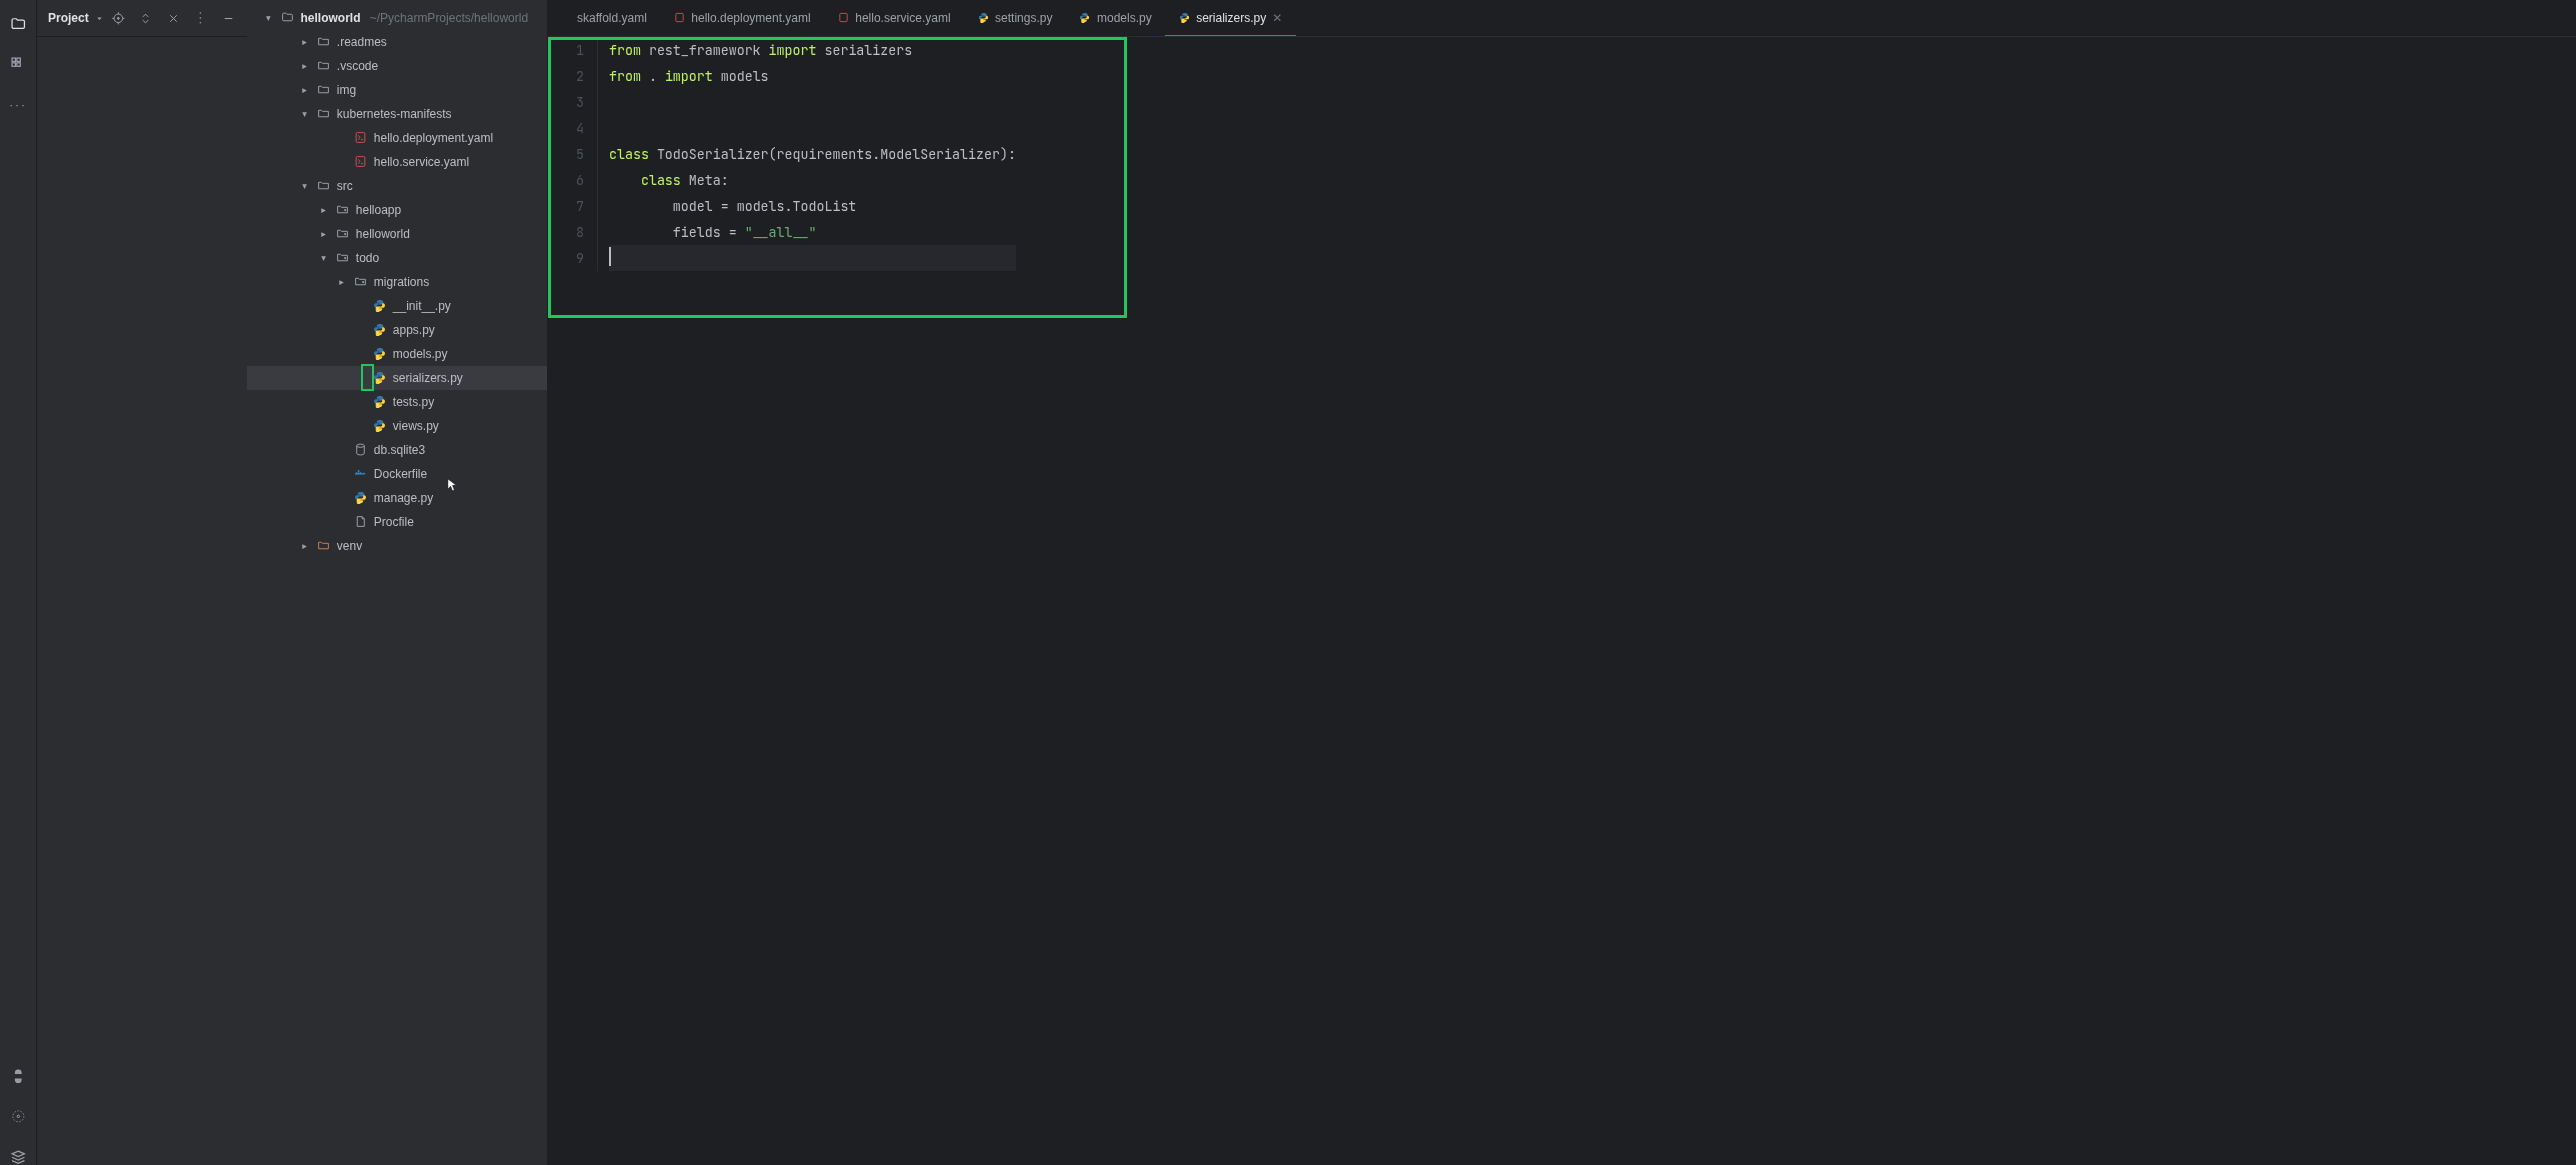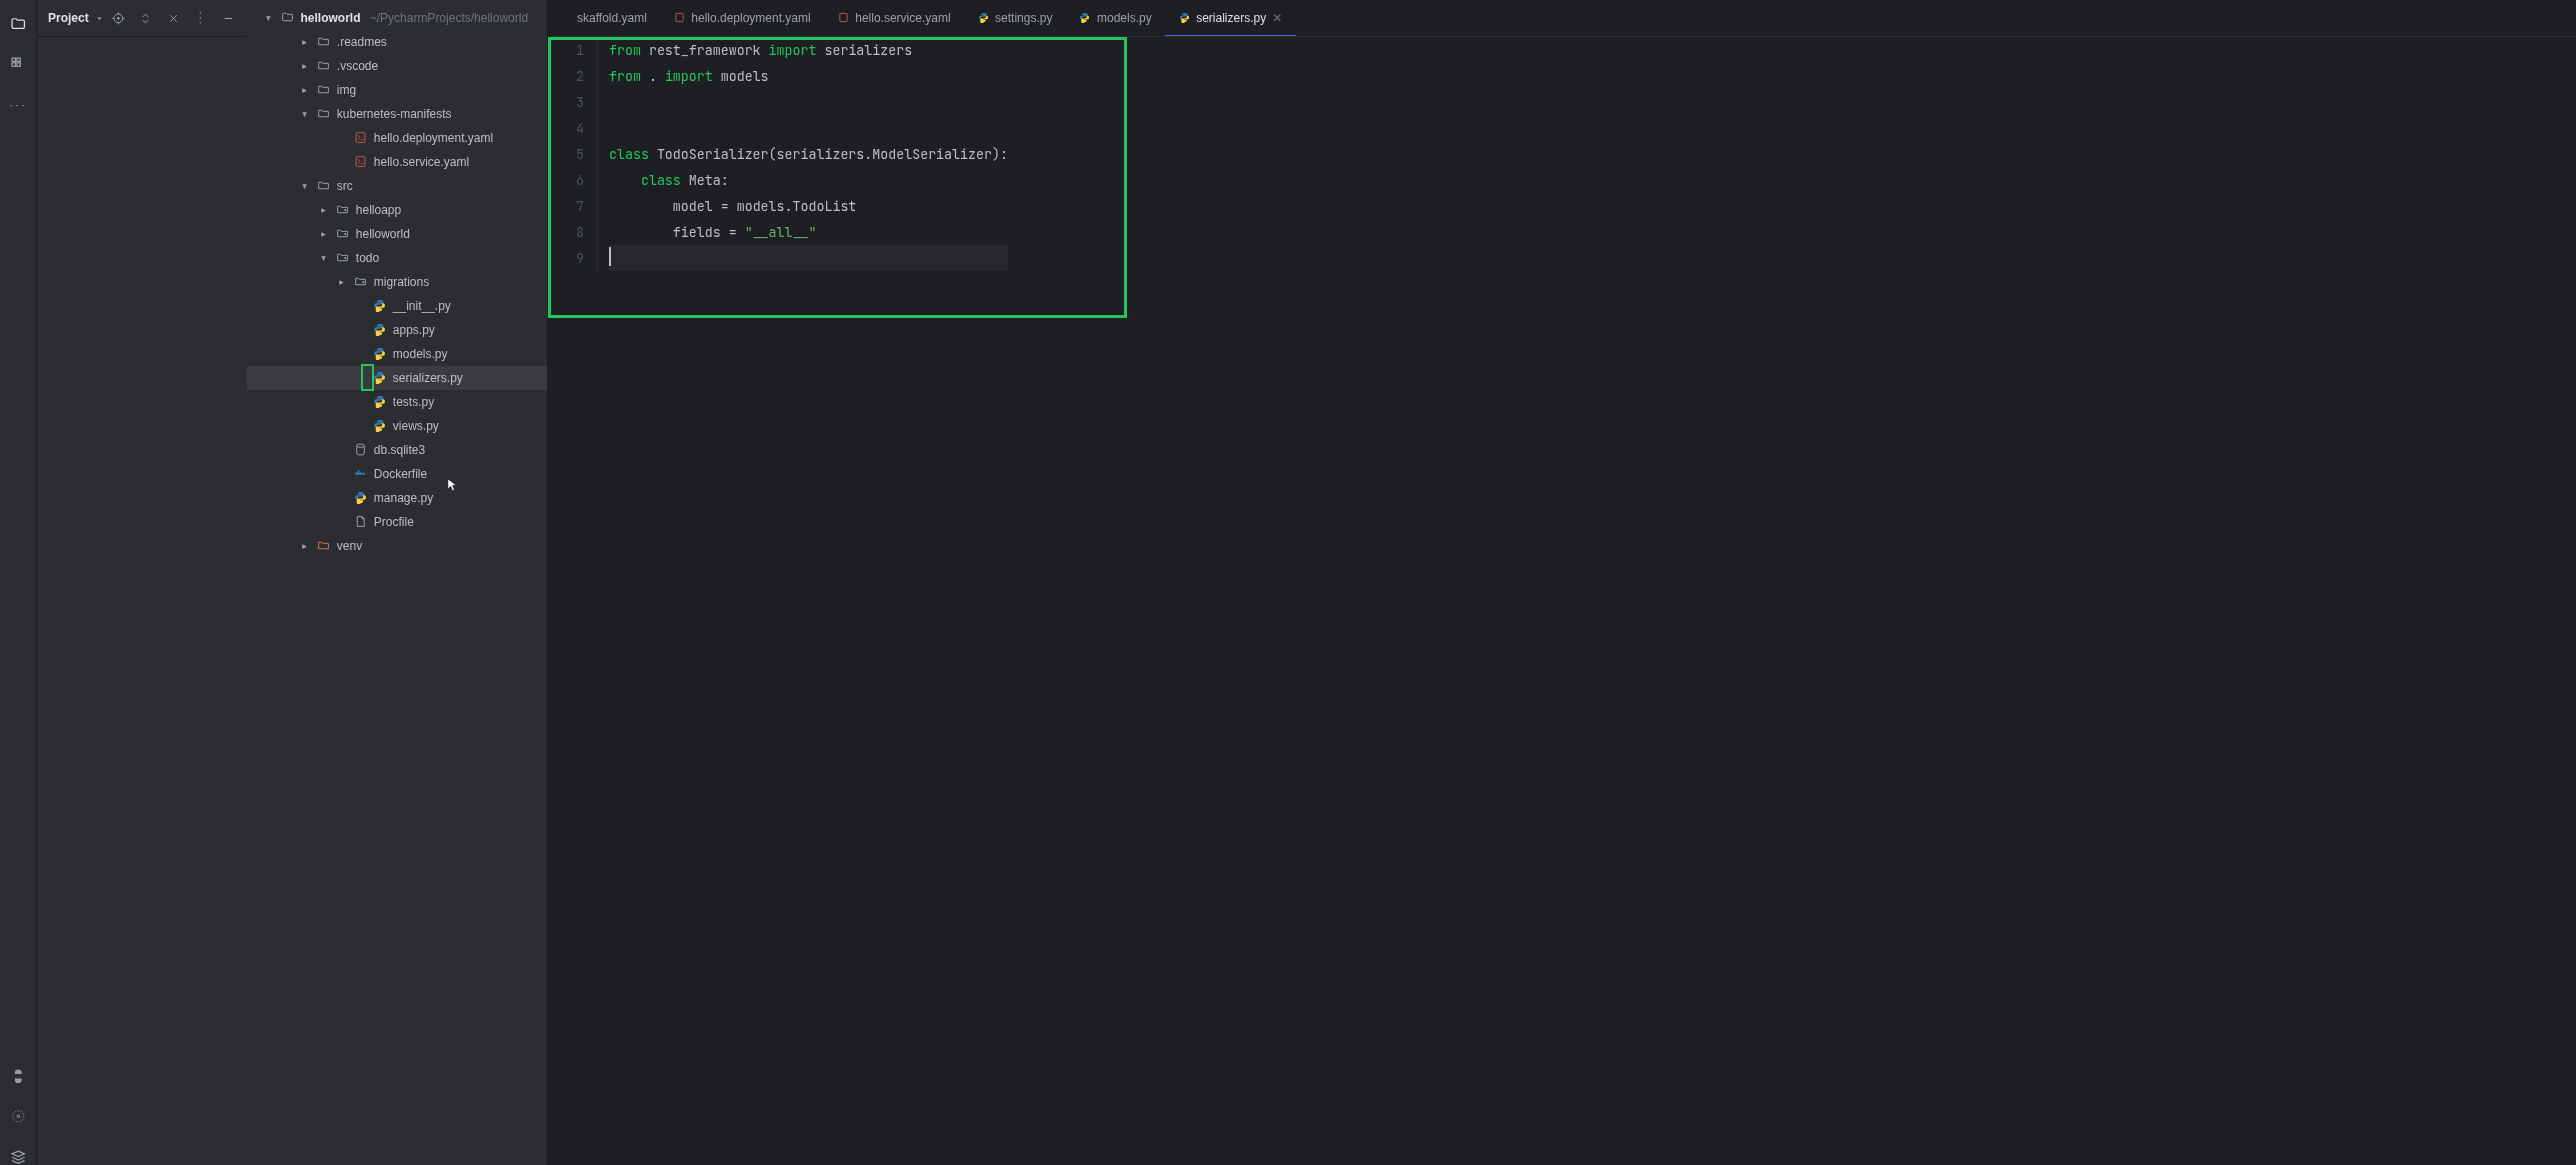--- a/index.html
+++ b/index.html
@@ -189,7 +189,7 @@
 }
 
 
-.kw { color: #22c55e; }
+.kw { color: #bef264; }
 .id { color: #bcbec4; }
 .str { color: #6aab73; }
 .cls { color: #bcbec4; }

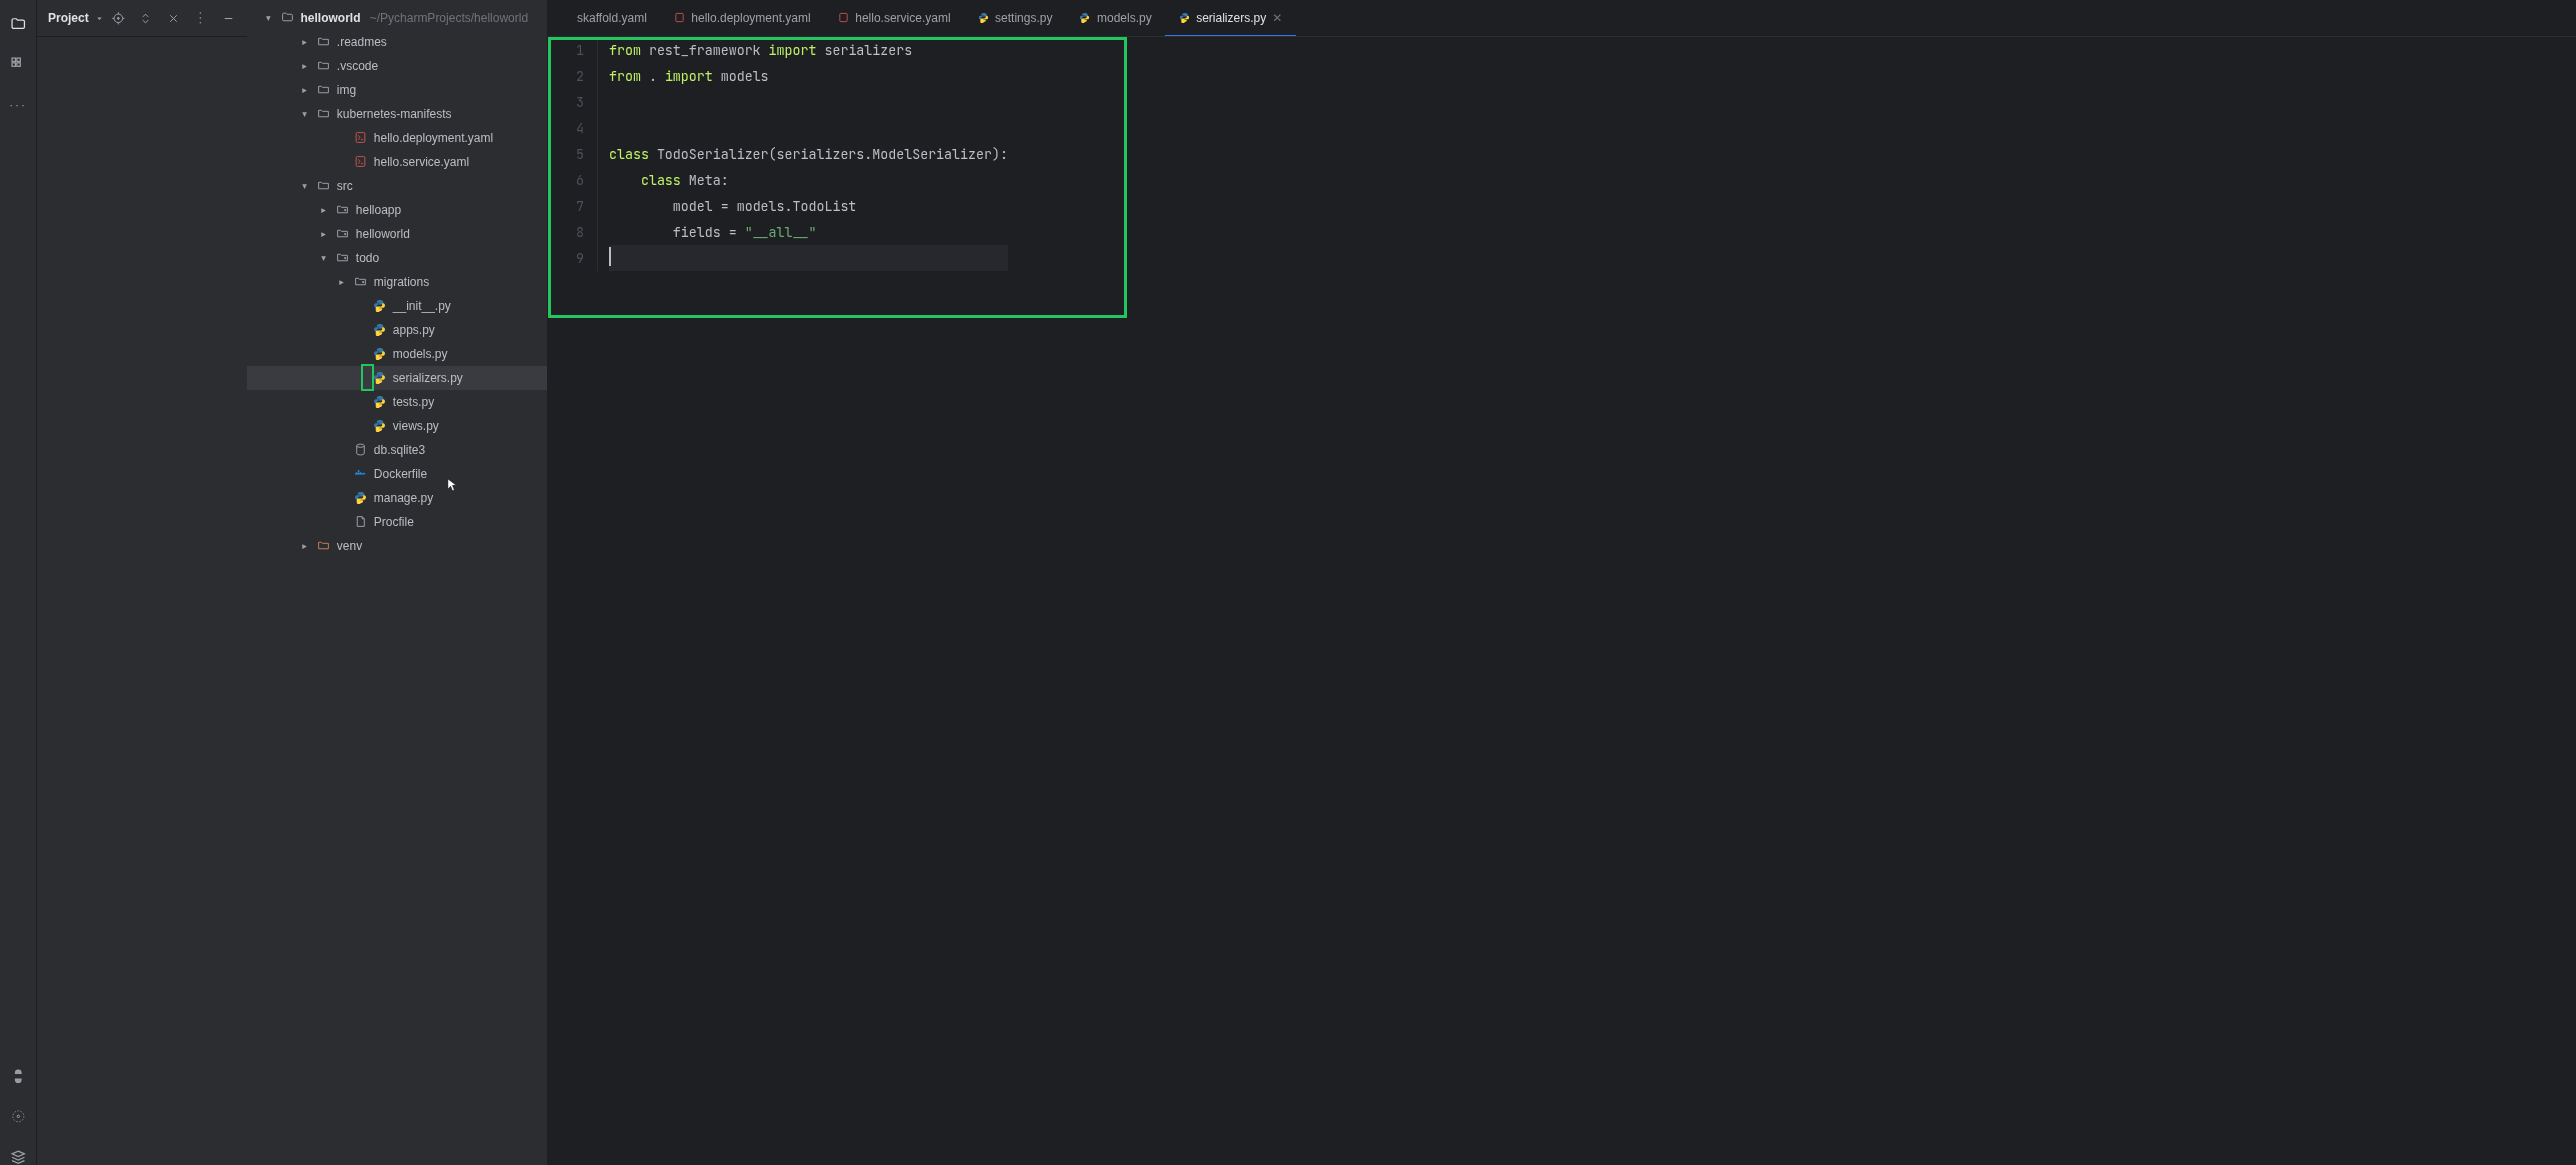--- a/index.html
+++ b/index.html
@@ -594,7 +594,7 @@
         <div class="code-line"><span class="kw">from</span> <span class="id">.</span> <span class="kw">import</span> <span class="id">models</span></div>
         <div class="code-line"></div>
         <div class="code-line"></div>
-        <div class="code-line"><span class="kw">class</span> <span class="cls">TodoSerializer</span>(<span class="id">serializers.ModelSerializer</span>):</div>
+        <div class="code-line"><span class="kw">class</span> <span class="cls">TodoSerializer</span>(<span class="id">requirements.ModelSerializer</span>):</div>
         <div class="code-line">    <span class="kw">class</span> <span class="cls">Meta</span>:</div>
         <div class="code-line">        <span class="id">model</span> <span>=</span> <span class="id">models.TodoList</span></div>
         <div class="code-line">        <span class="id">fields</span> <span>=</span> <span class="str">"__all__"</span></div>

